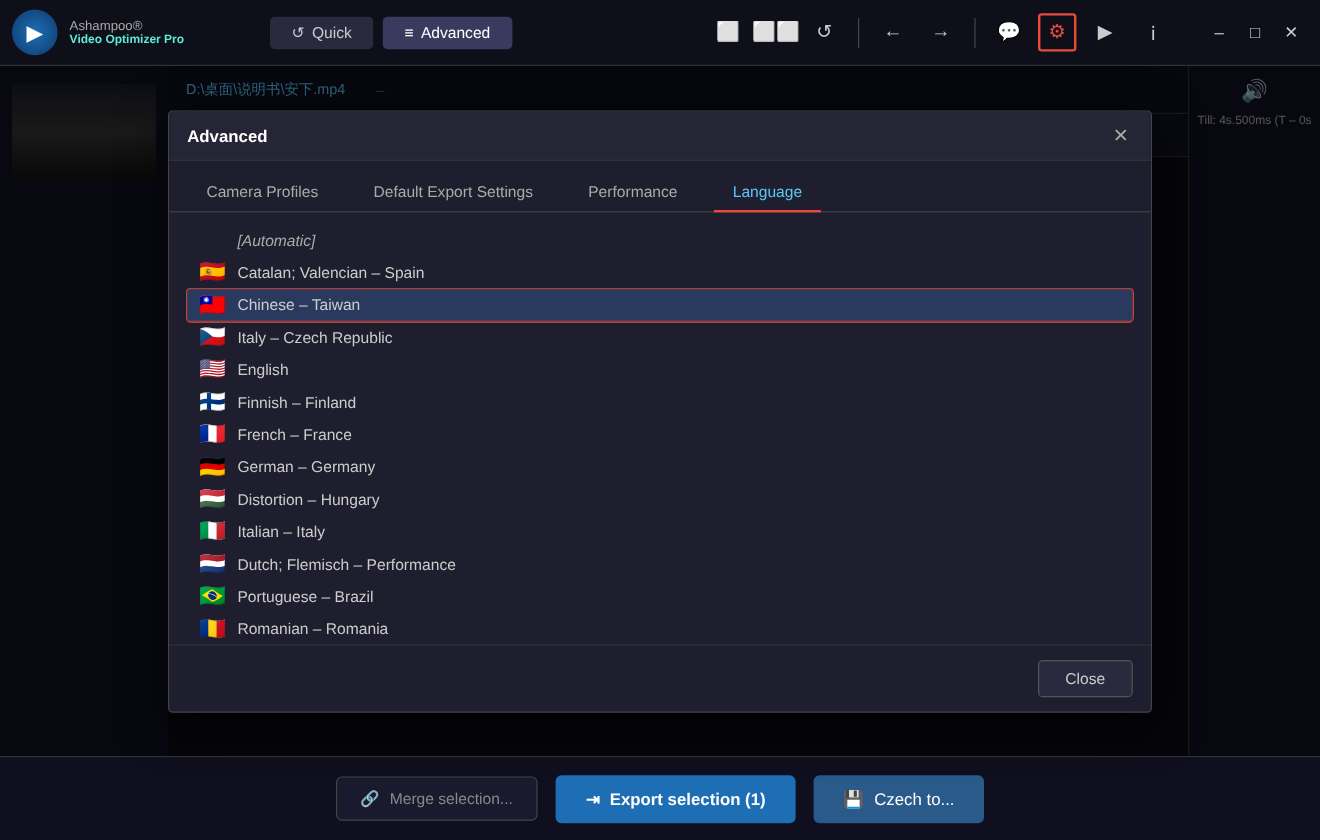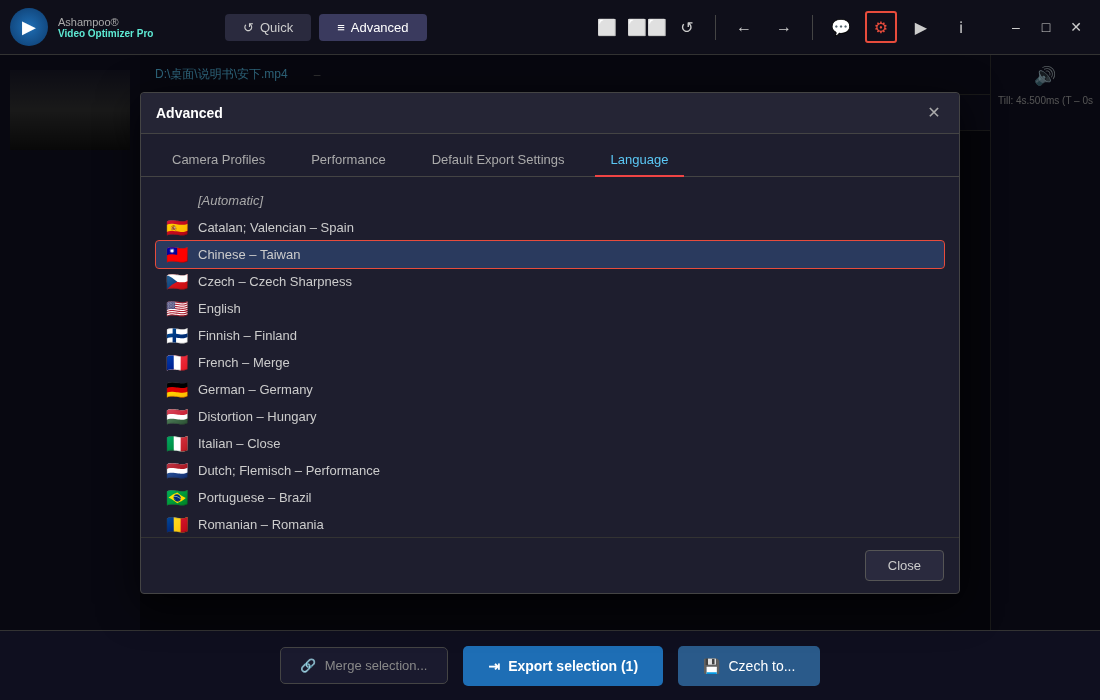--- a/index.html
+++ b/index.html
@@ -495,8 +495,8 @@
 
       <div class="modal-tabs">
         <button class="modal-tab">Camera Profiles</button>
+        <button class="modal-tab">Default Export Settings</button>
         <button class="modal-tab">Performance</button>
-        <button class="modal-tab">Default Export Settings</button>
         <button class="modal-tab active">Language</button>
       </div>
 

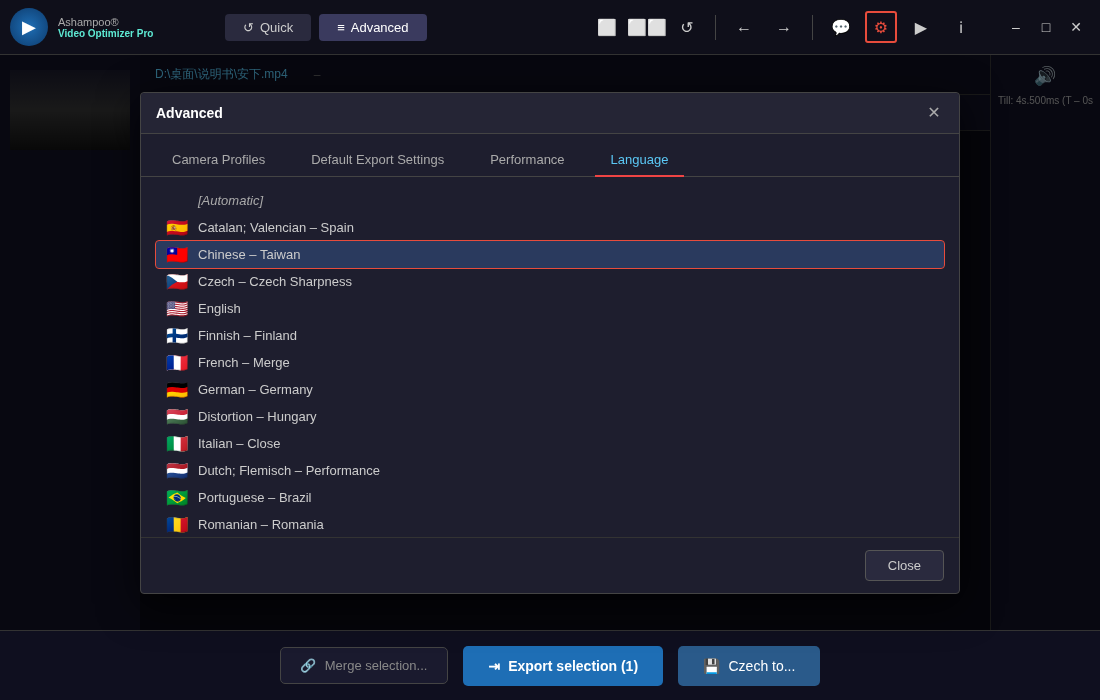--- a/index.html
+++ b/index.html
@@ -356,7 +356,7 @@
     }
     .lang-item {
       display: flex;
-      align-items: flex-end;
+      align-items: flex-start;
       gap: 10px;
       padding: 6px 10px;
       border-radius: 3px;

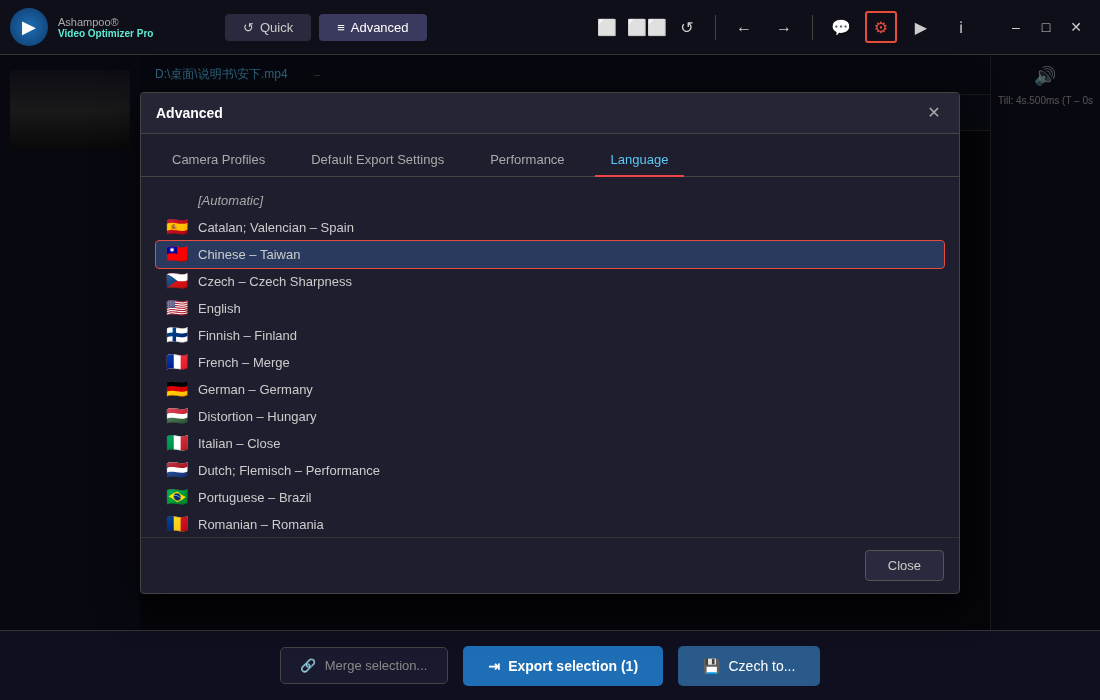--- a/index.html
+++ b/index.html
@@ -519,7 +519,7 @@
 
         <div class="lang-item">
           <span class="flag">🇨🇿</span>
-          <span>Czech – Czech Sharpness</span>
+          <span>Italy – Czech Republic</span>
         </div>
 
         <div class="lang-item">

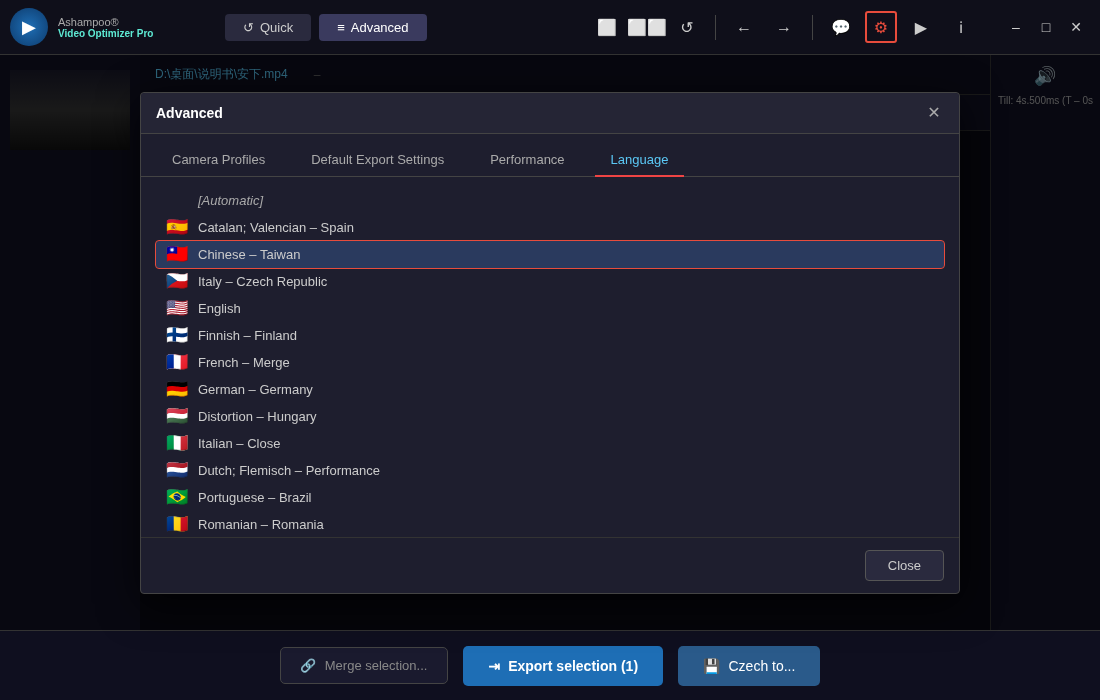--- a/index.html
+++ b/index.html
@@ -534,7 +534,7 @@
 
         <div class="lang-item">
           <span class="flag">🇫🇷</span>
-          <span>French – Merge</span>
+          <span>French – France</span>
         </div>
 
         <div class="lang-item">

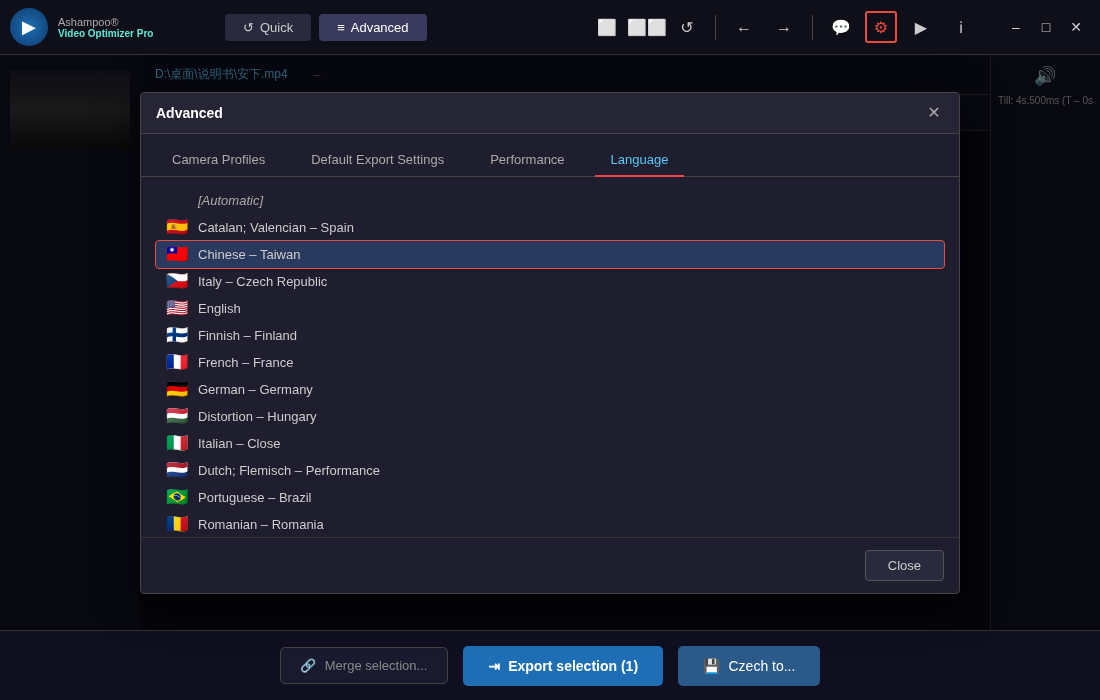--- a/index.html
+++ b/index.html
@@ -549,7 +549,7 @@
 
         <div class="lang-item">
           <span class="flag">🇮🇹</span>
-          <span>Italian – Close</span>
+          <span>Italian – Italy</span>
         </div>
 
         <div class="lang-item">

